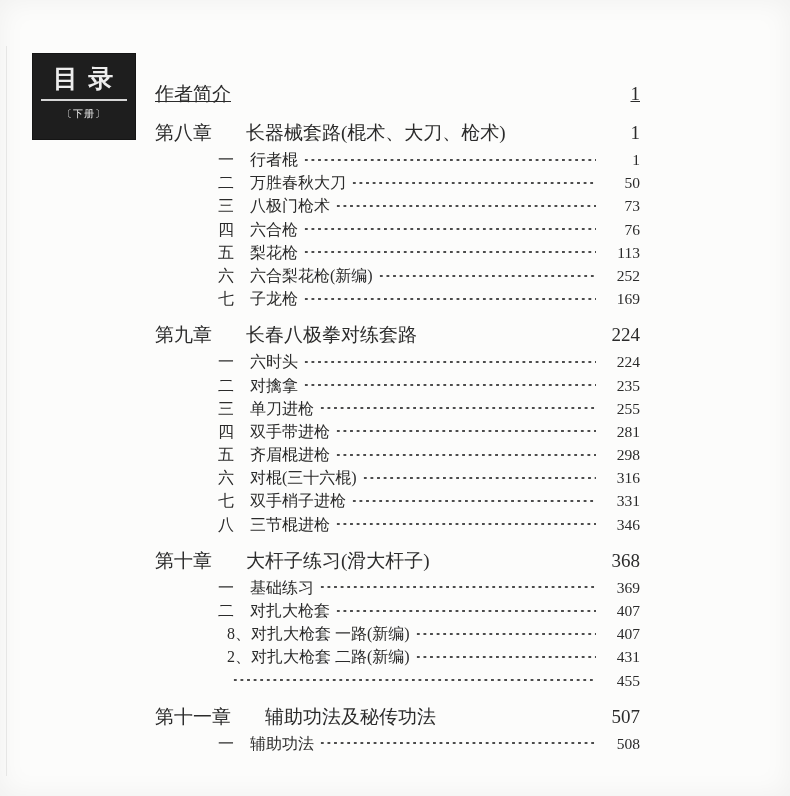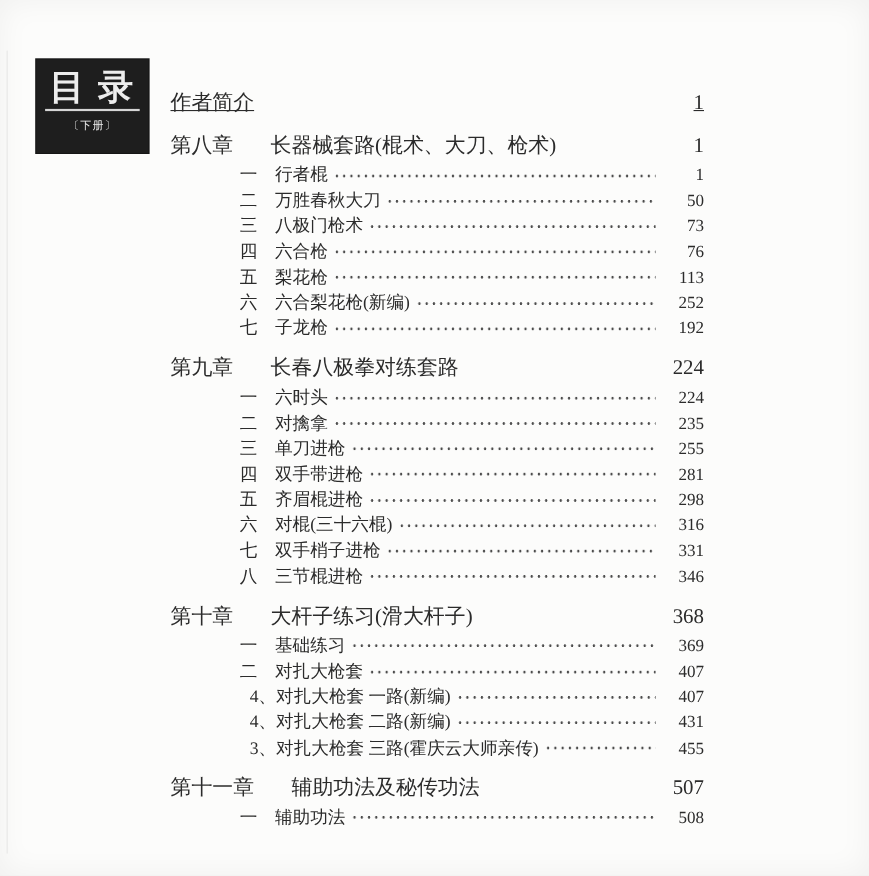--- a/index.html
+++ b/index.html
@@ -33,7 +33,7 @@
   }
   .toc-box-title {
     padding-top: 11px;
-    font-size: 32px;
+    font-size: 25px;
     font-weight: bold;
     letter-spacing: 2px;
     line-height: 28px;

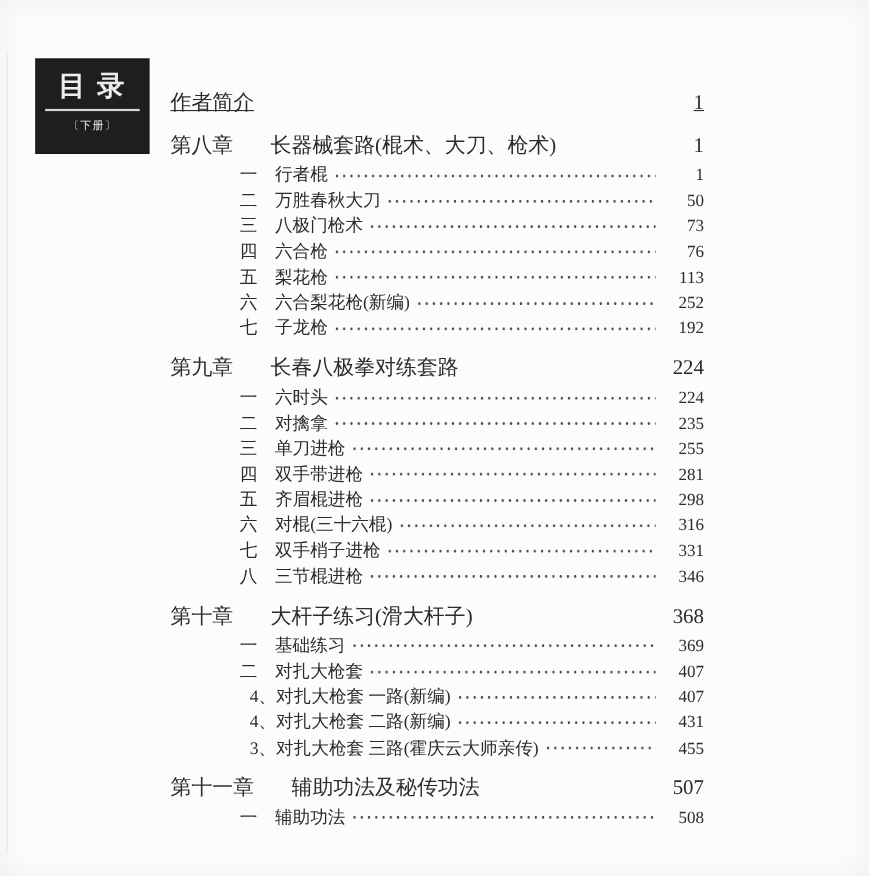--- a/index.html
+++ b/index.html
@@ -157,7 +157,7 @@
         <span class="num">七</span>
         <span class="title">子龙枪</span>
         <span class="leader dots"></span>
-        <span class="page-num">192</span>
+        <span class="page-num">169</span>
       </div>
       <div class="row chapter">
         <span class="label">第九章</span>

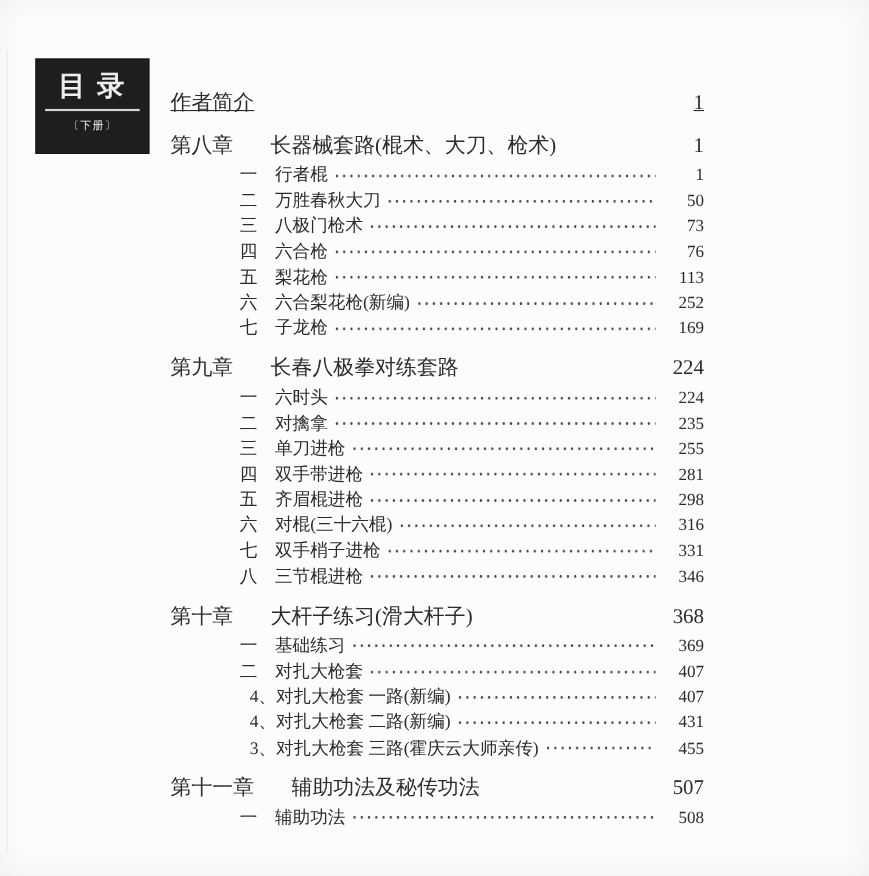--- a/index.html
+++ b/index.html
@@ -232,7 +232,7 @@
         <span class="page-num">407</span>
       </div>
       <div class="row subitem">
-        <span class="title">4、对扎大枪套 一路(新编)</span>
+        <span class="title">8、对扎大枪套 一路(新编)</span>
         <span class="leader dots"></span>
         <span class="page-num">407</span>
       </div>

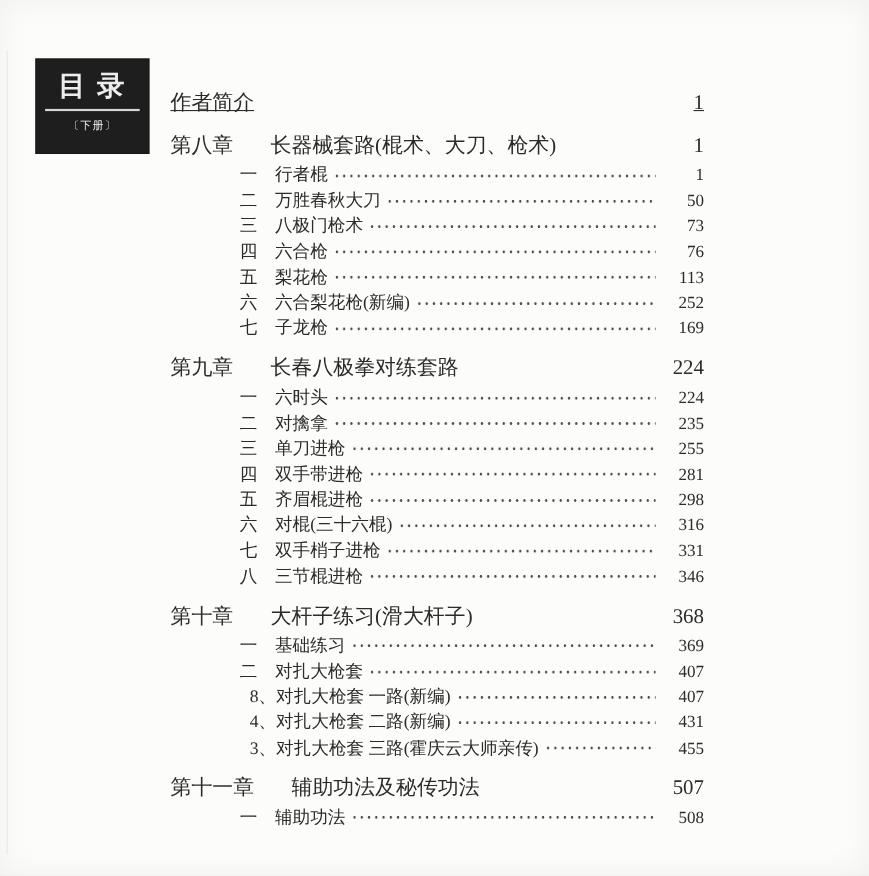--- a/index.html
+++ b/index.html
@@ -237,7 +237,7 @@
         <span class="page-num">407</span>
       </div>
       <div class="row subitem">
-        <span class="title">4、对扎大枪套 二路(新编)</span>
+        <span class="title">2、对扎大枪套 二路(新编)</span>
         <span class="leader dots"></span>
         <span class="page-num">431</span>
       </div>

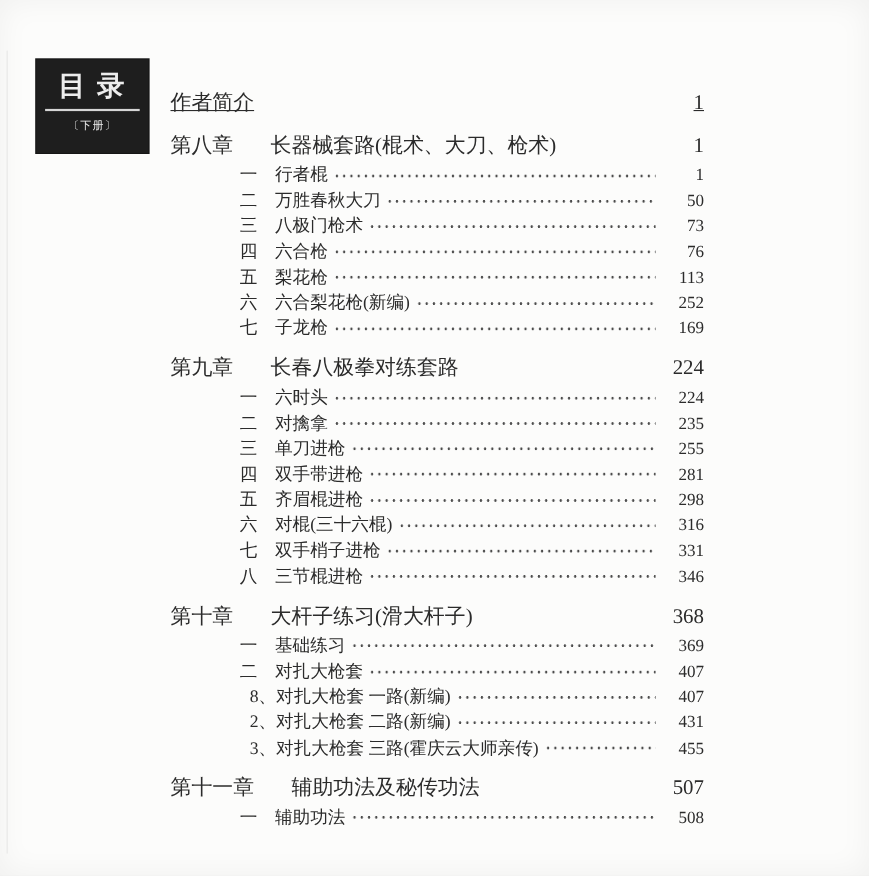--- a/index.html
+++ b/index.html
@@ -242,7 +242,6 @@
         <span class="page-num">431</span>
       </div>
       <div class="row subitem">
-        <span class="title">3、对扎大枪套 三路(霍庆云大师亲传)</span>
         <span class="leader dots"></span>
         <span class="page-num">455</span>
       </div>

